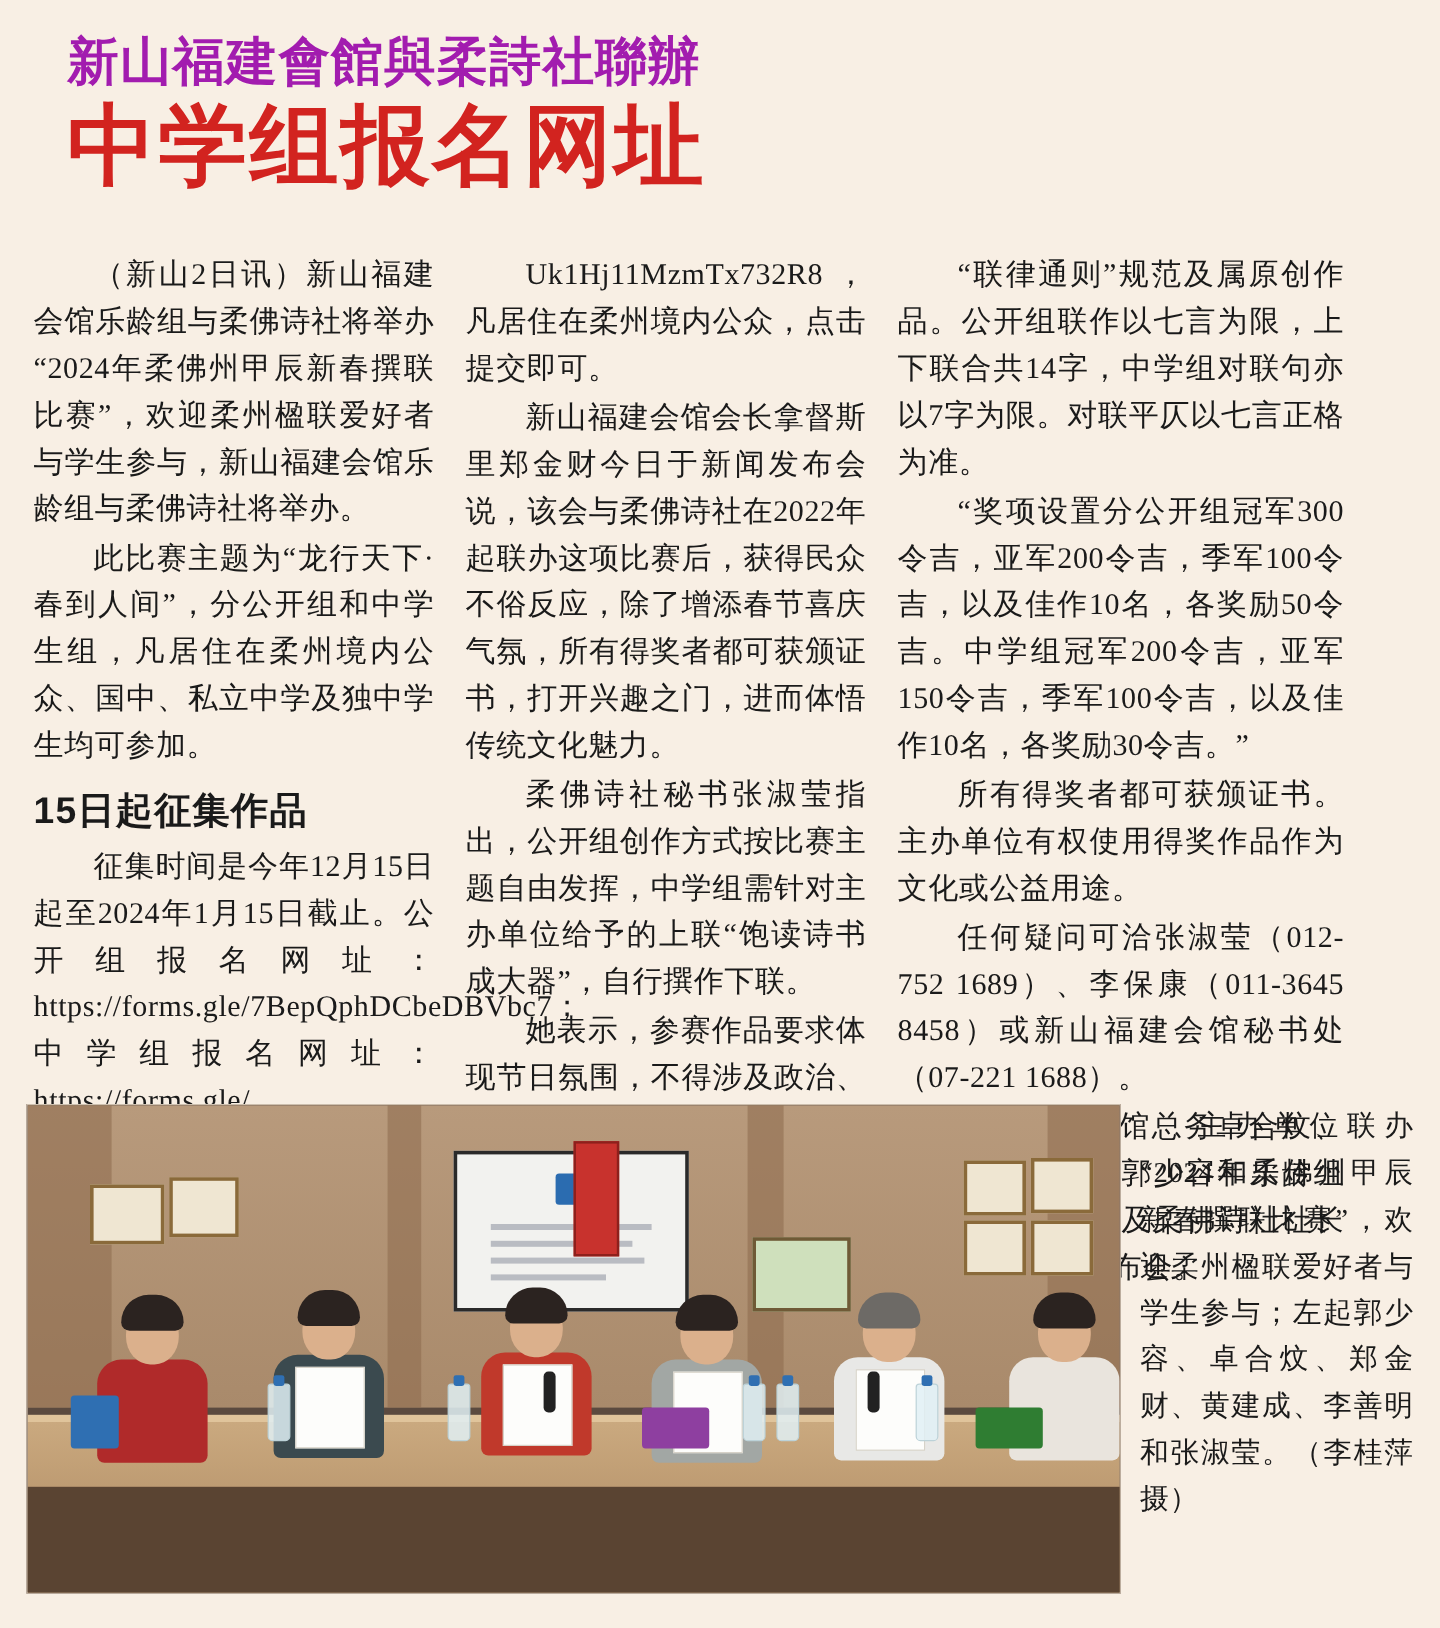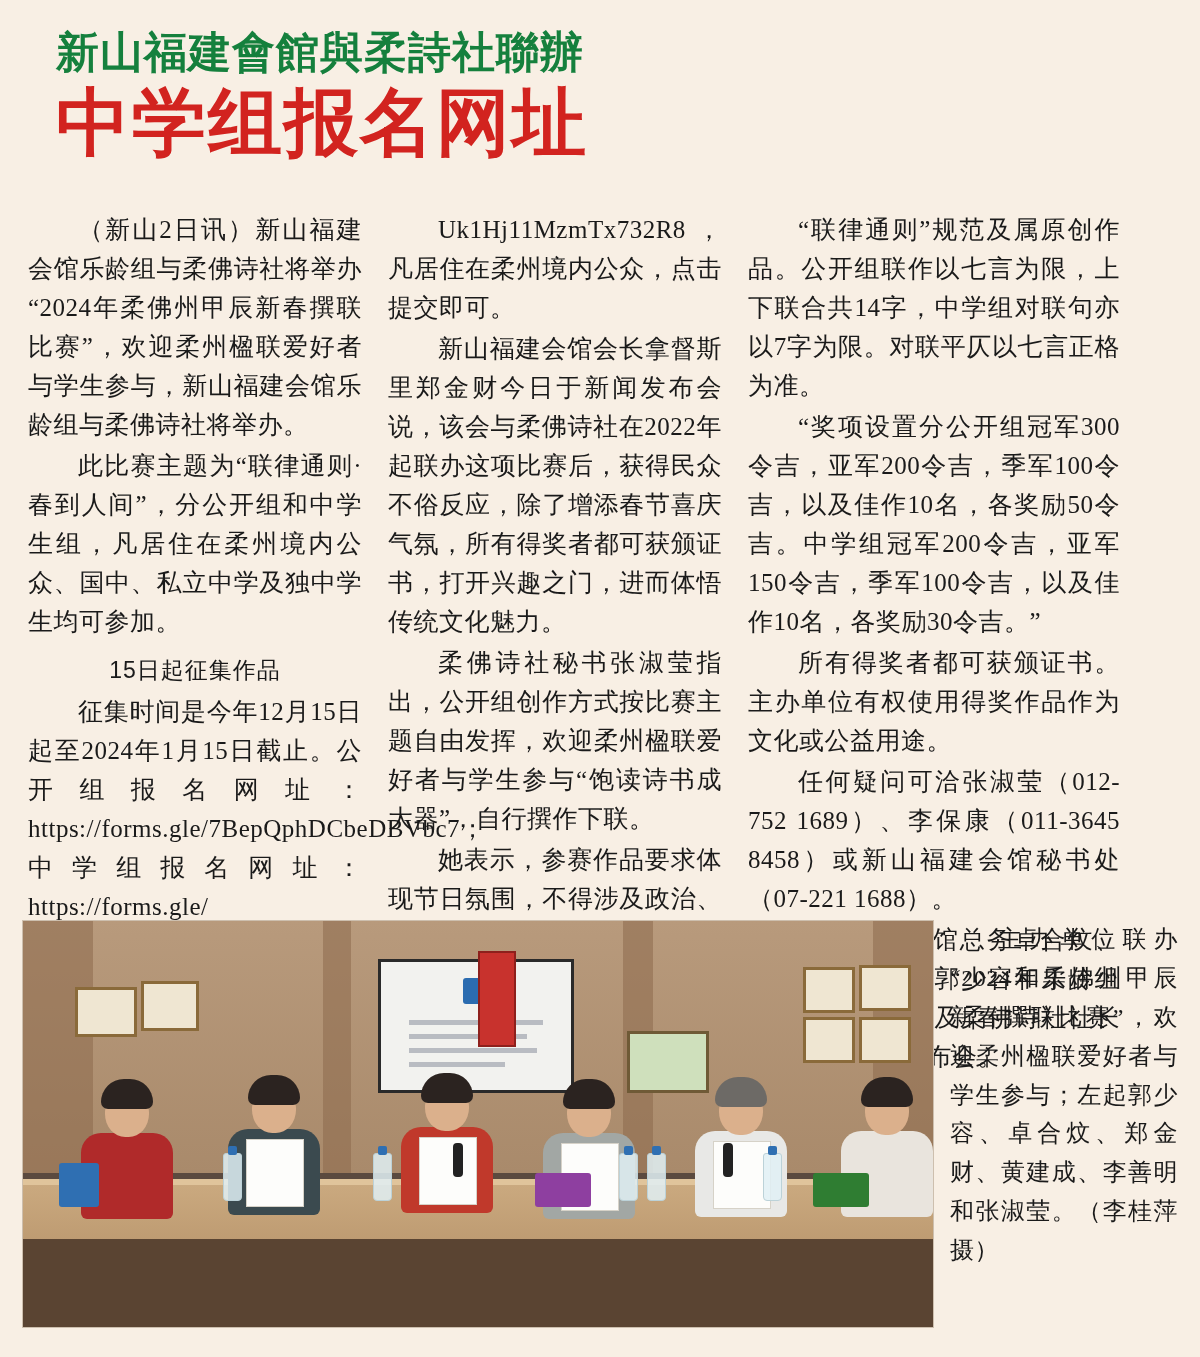--- a/index.html
+++ b/index.html
@@ -33,7 +33,7 @@
     font-size: 43px;
     line-height: 1.08;
     letter-spacing: 1px;
-    color: #15803d;
+    color: #a21caf;
     font-weight: 700;
     white-space: nowrap;
   }

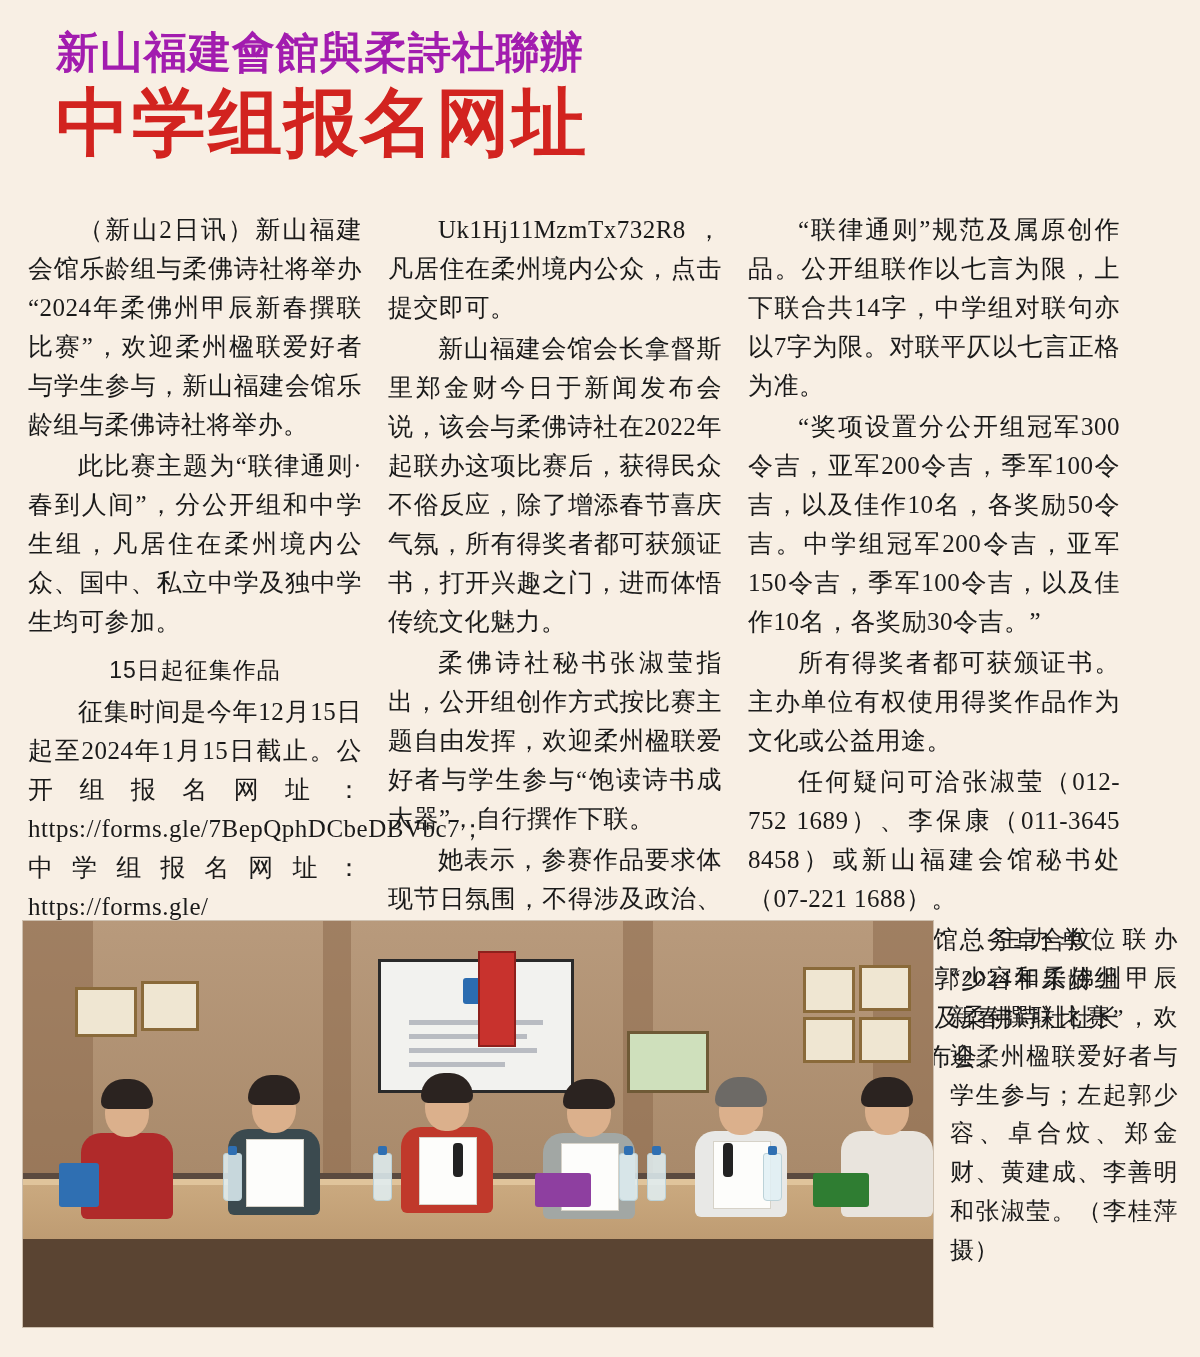--- a/index.html
+++ b/index.html
@@ -202,7 +202,7 @@
 
     <div class="col col1">
       <p>（新山2日讯）新山福建会馆乐龄组与柔佛诗社将举办“2024年柔佛州甲辰新春撰联比赛”，欢迎柔州楹联爱好者与学生参与，新山福建会馆乐龄组与柔佛诗社将举办。</p>
-      <p>此比赛主题为“联律通则·春到人间”，分公开组和中学生组，凡居住在柔州境内公众、国中、私立中学及独中学生均可参加。</p>
+      <p>此比赛主题为“龙行天下·春到人间”，分公开组和中学生组，凡居住在柔州境内公众、国中、私立中学及独中学生均可参加。</p>
       <div class="subhead">15日起征集作品</div>
       <p class="lat">征集时间是今年12月15日起至2024年1月15日截止。公开组报名网址：https://forms.gle/7BepQphDCbeDBVbc7；中学组报名网址：https://forms.gle/</p>
     </div>

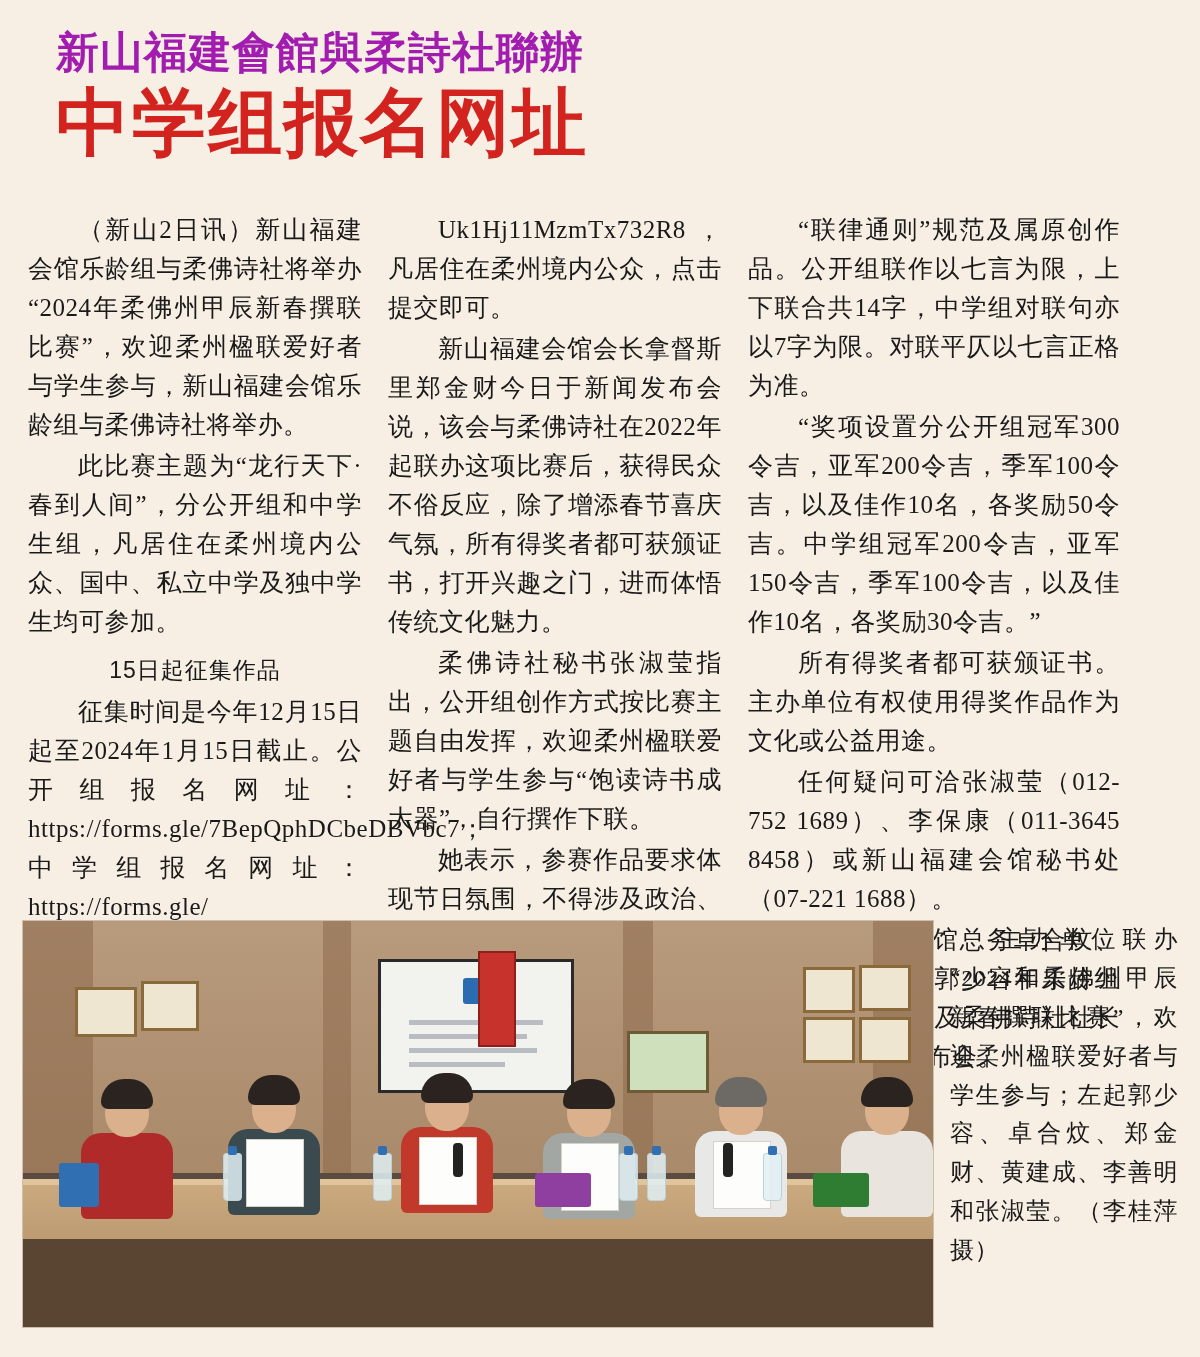--- a/index.html
+++ b/index.html
@@ -75,12 +75,11 @@
     letter-spacing: 0.5px;
   }
   .subhead {
-    font-size: 23px;
-    font-weight: 400;
+    font-size: 31px;
+    font-weight: 700;
     margin: 14px 0 6px 0;
     letter-spacing: 1px;
     font-family: "Liberation Sans", sans-serif;
-    text-align: center;
   }
   .lat {
     font-family: "Liberation Serif", "DejaVu Serif", serif;

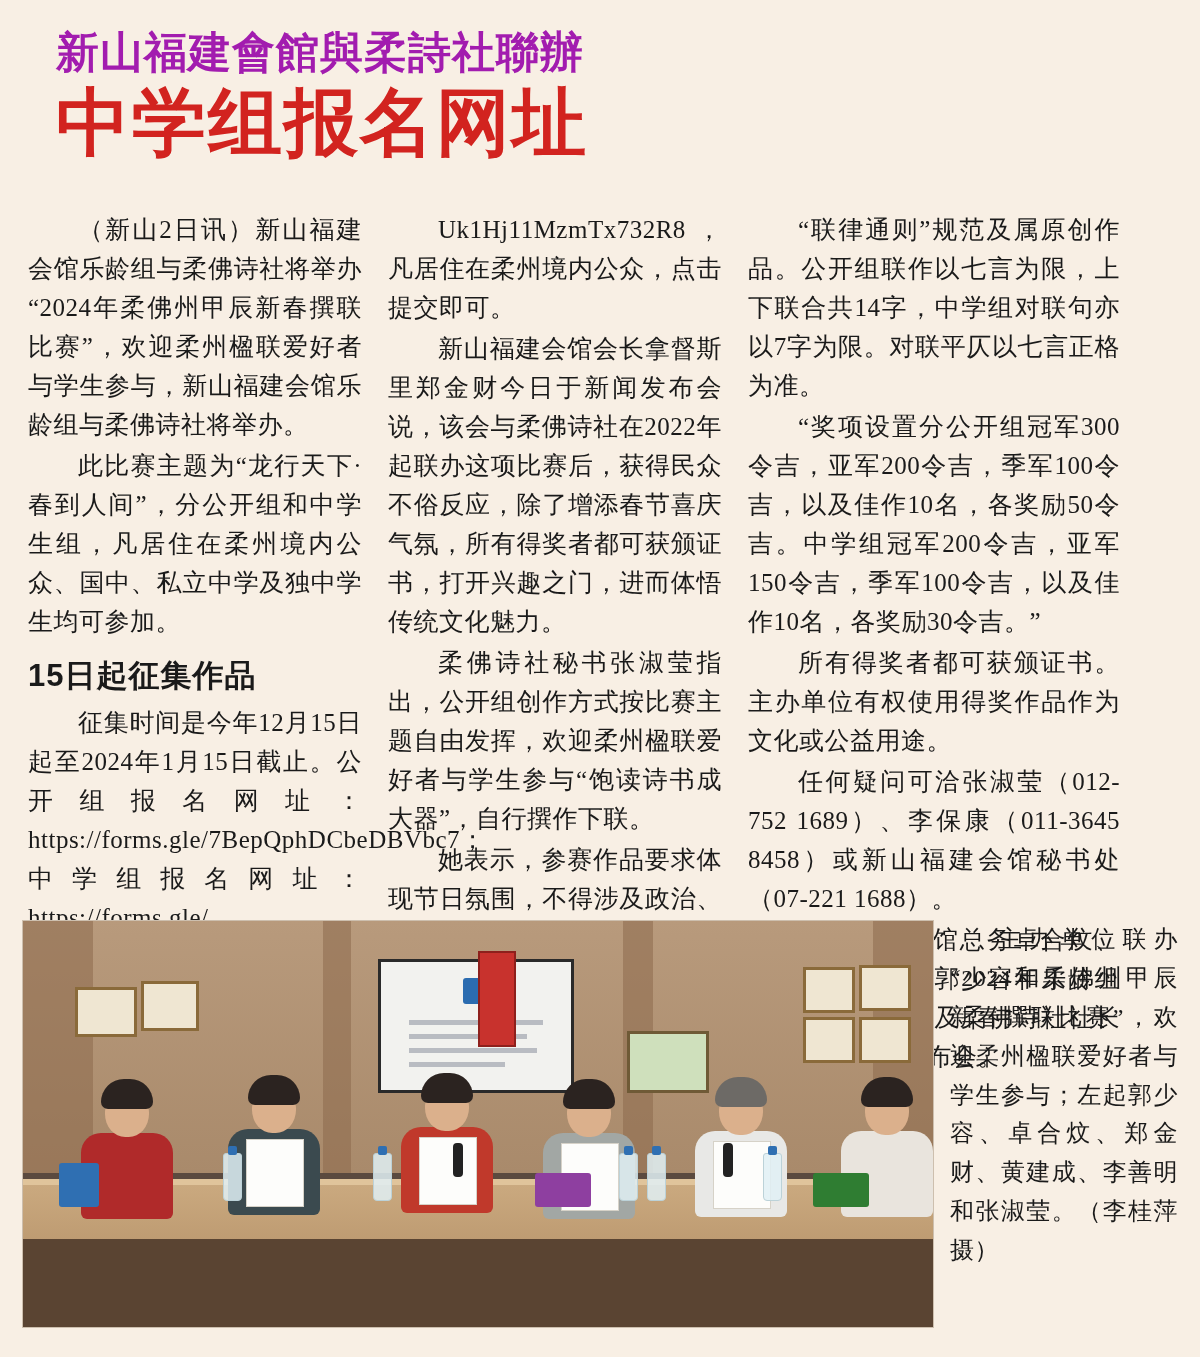--- a/index.html
+++ b/index.html
@@ -209,7 +209,7 @@
     <div class="col col2">
       <p class="lat">Uk1Hj11MzmTx732R8，凡居住在柔州境内公众，点击提交即可。</p>
       <p>新山福建会馆会长拿督斯里郑金财今日于新闻发布会说，该会与柔佛诗社在2022年起联办这项比赛后，获得民众不俗反应，除了增添春节喜庆气氛，所有得奖者都可获颁证书，打开兴趣之门，进而体悟传统文化魅力。</p>
-      <p>柔佛诗社秘书张淑莹指出，公开组创作方式按比赛主题自由发挥，欢迎柔州楹联爱好者与学生参与“饱读诗书成大器”，自行撰作下联。</p>
+      <p>柔佛诗社秘书张淑莹指出，公开组创作方式按比赛主题自由发挥，中学组需针对主办单位给予的上联“饱读诗书成大器”，自行撰作下联。</p>
       <p>她表示，参赛作品要求体现节日氛围，不得涉及政治、宗教等敏感课题，必须符合</p>
     </div>
 

